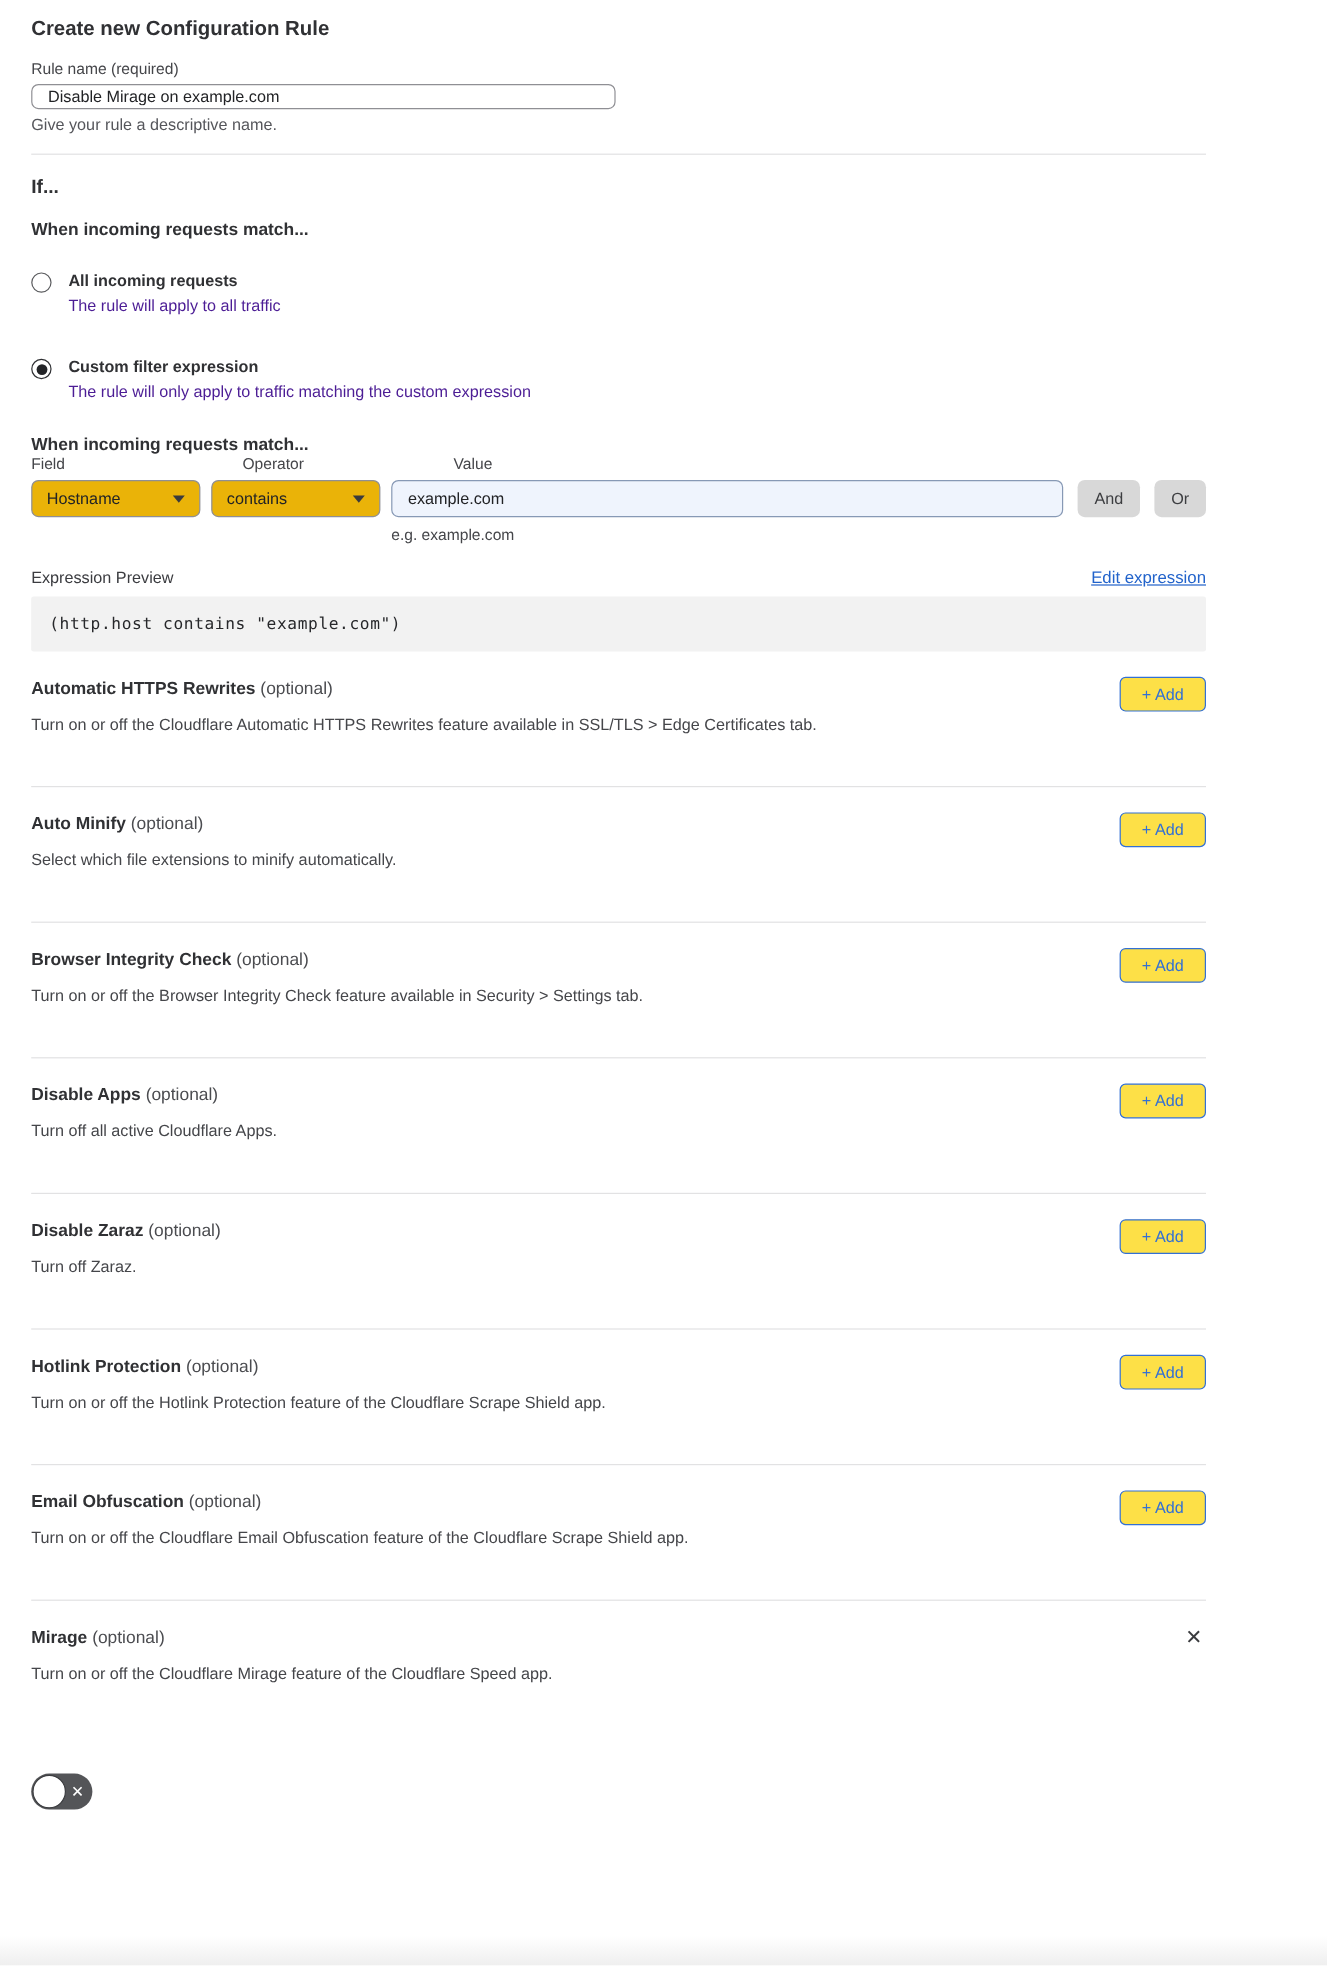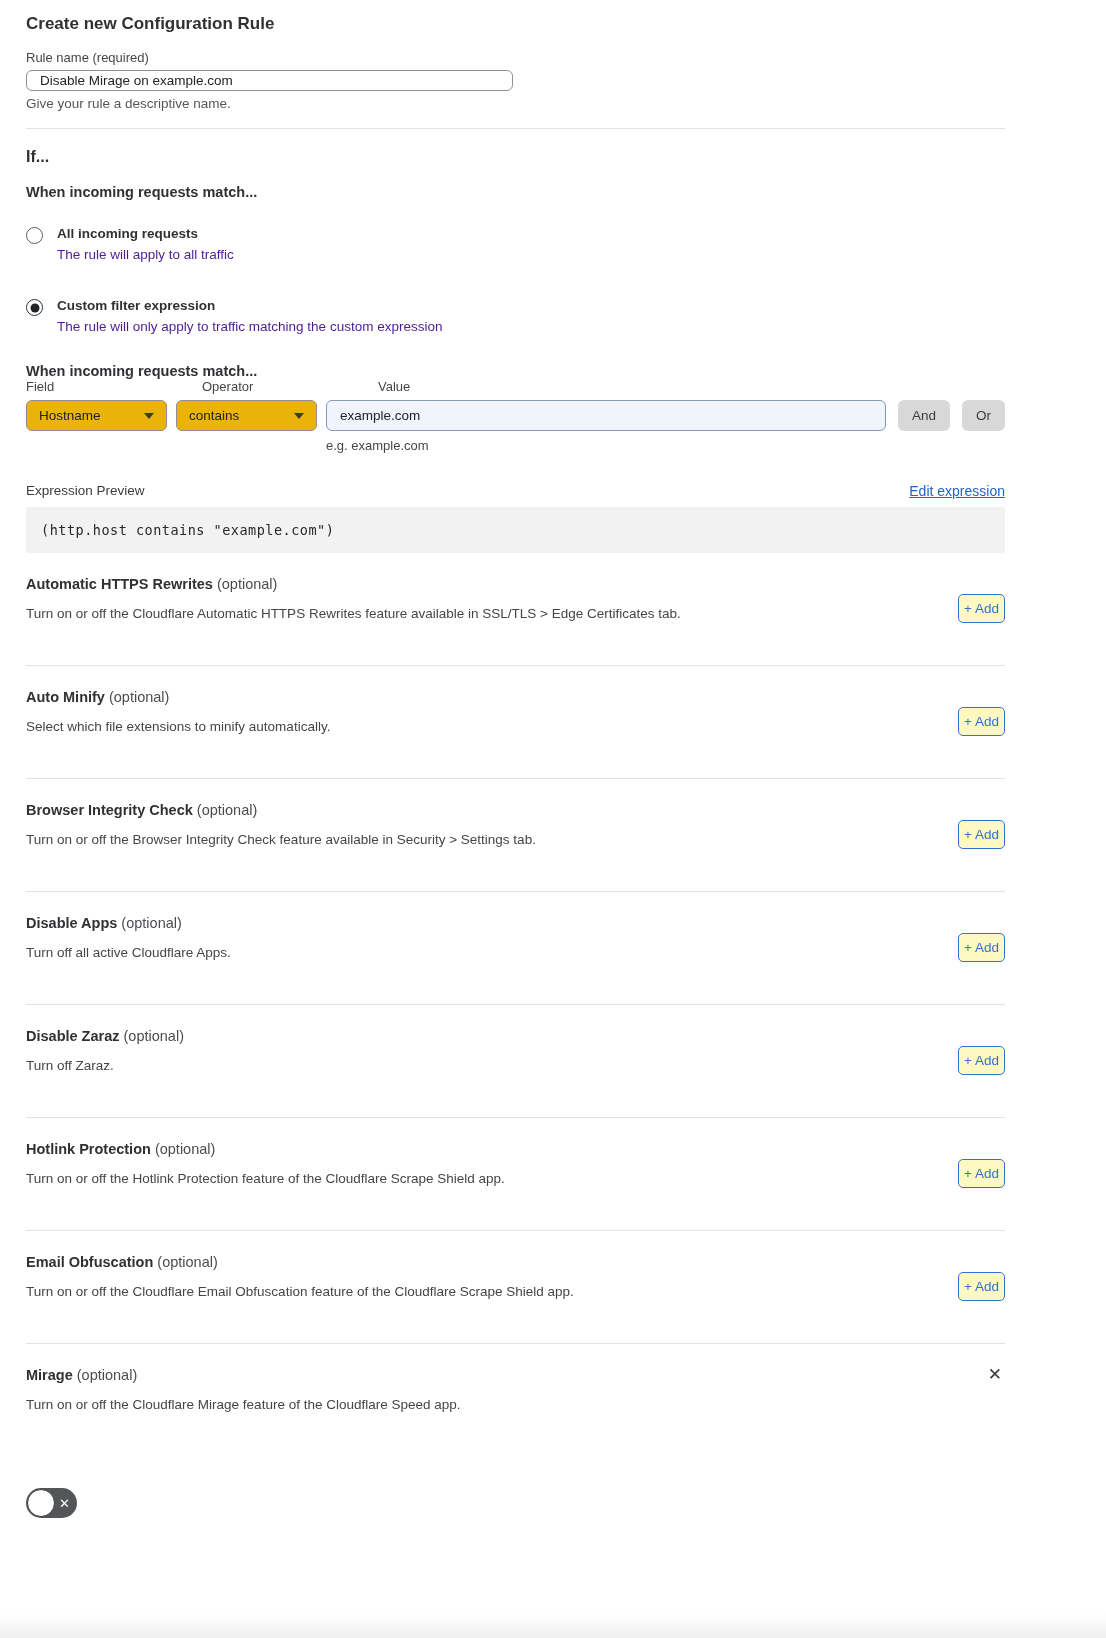--- a/index.html
+++ b/index.html
@@ -66,7 +66,7 @@
   .gray-btn + .gray-btn { margin-left: 12px; }
   .value-hint { margin-top: 7px; margin-left: 300px; font-size: 13px; color: #45464a; }
 
-  .preview-row { margin-top: 30px; display: flex; justify-content: space-between; align-items: flex-start; }
+  .preview-row { margin-top: 20px; display: flex; justify-content: space-between; align-items: center; }
   .preview-label { font-size: 13.5px; color: #3b3c40; }
   .edit-link { font-size: 14px; color: #2263cb; text-decoration: underline; cursor: pointer; }
   .code-block {

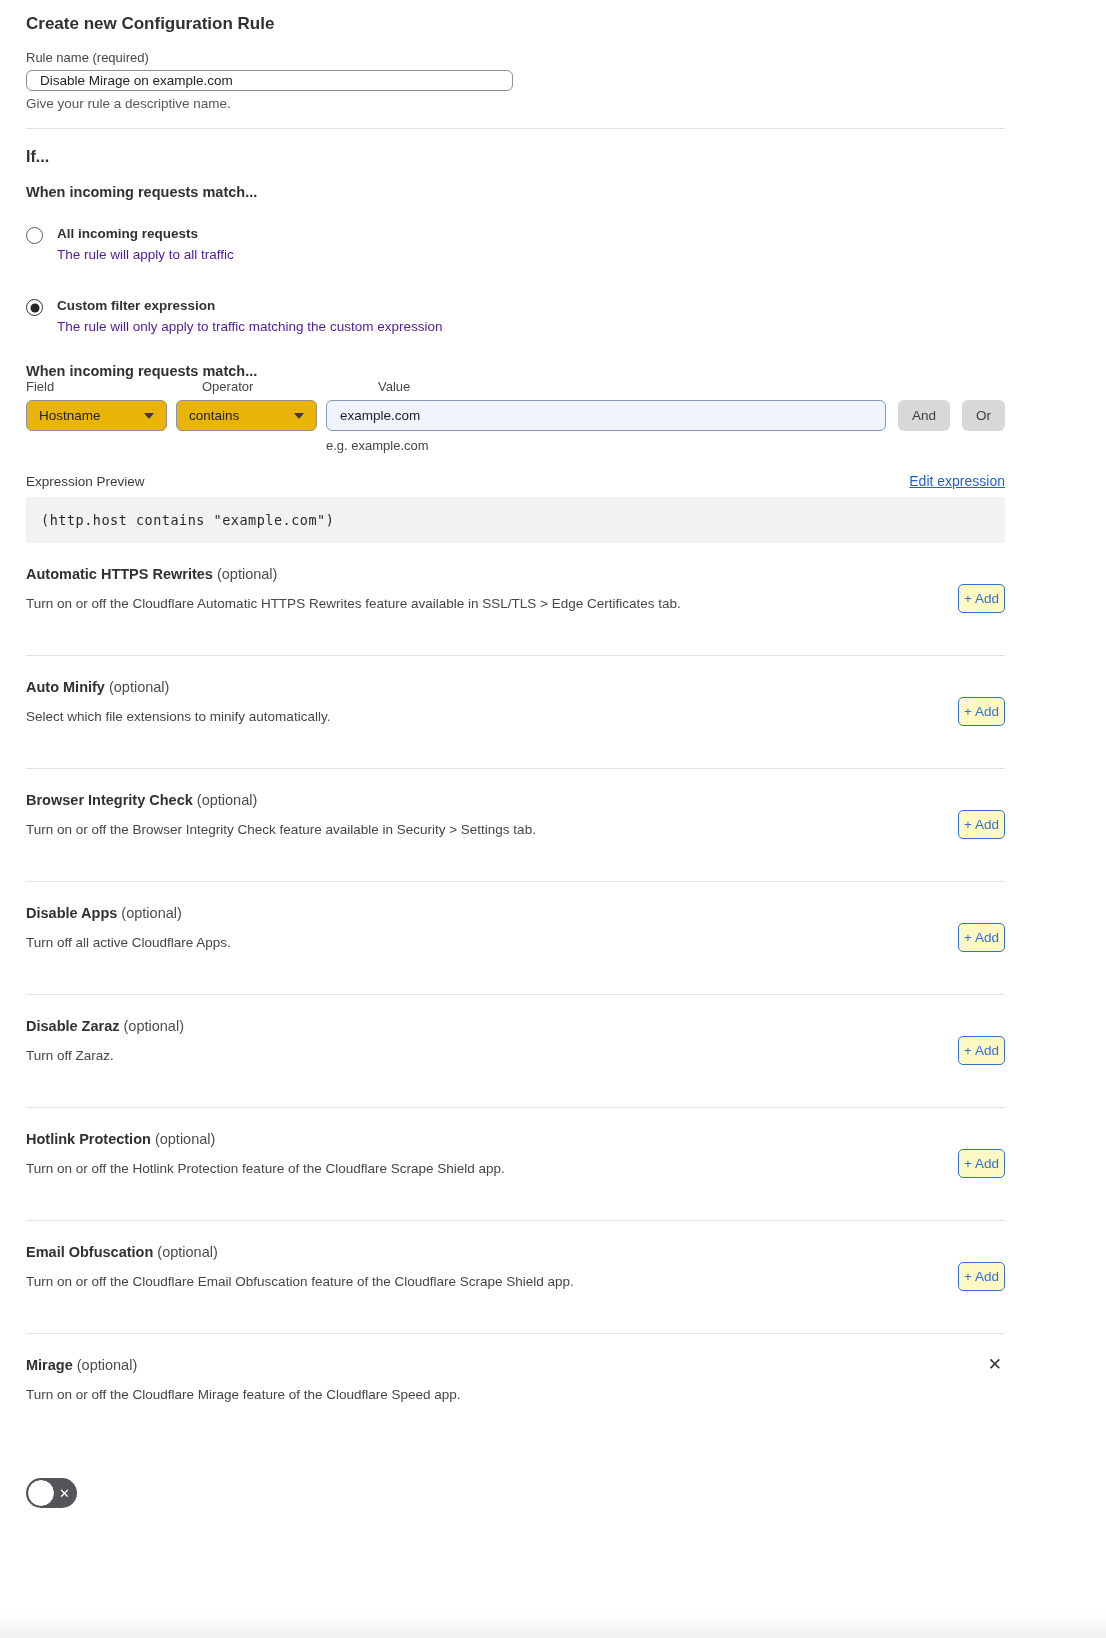--- a/index.html
+++ b/index.html
@@ -78,7 +78,7 @@
 
   h3.then-heading { margin-top: 23px; font-size: 14.5px; font-weight: 700; color: #303134; }
 
-  .setting { padding: 21px 0 42px 0; border-bottom: 1px solid #e2e2e3; display: flex; align-items: flex-end; }
+  .setting { padding: 21px 0 42px 0; border-bottom: 1px solid #e2e2e3; display: flex; align-items: flex-start; }
   .setting.expanded { border-bottom: none; display: block; padding-bottom: 0; }
   .setting-main { flex: 1 1 auto; }
   .setting-title { font-size: 14.5px; line-height: 20px; }

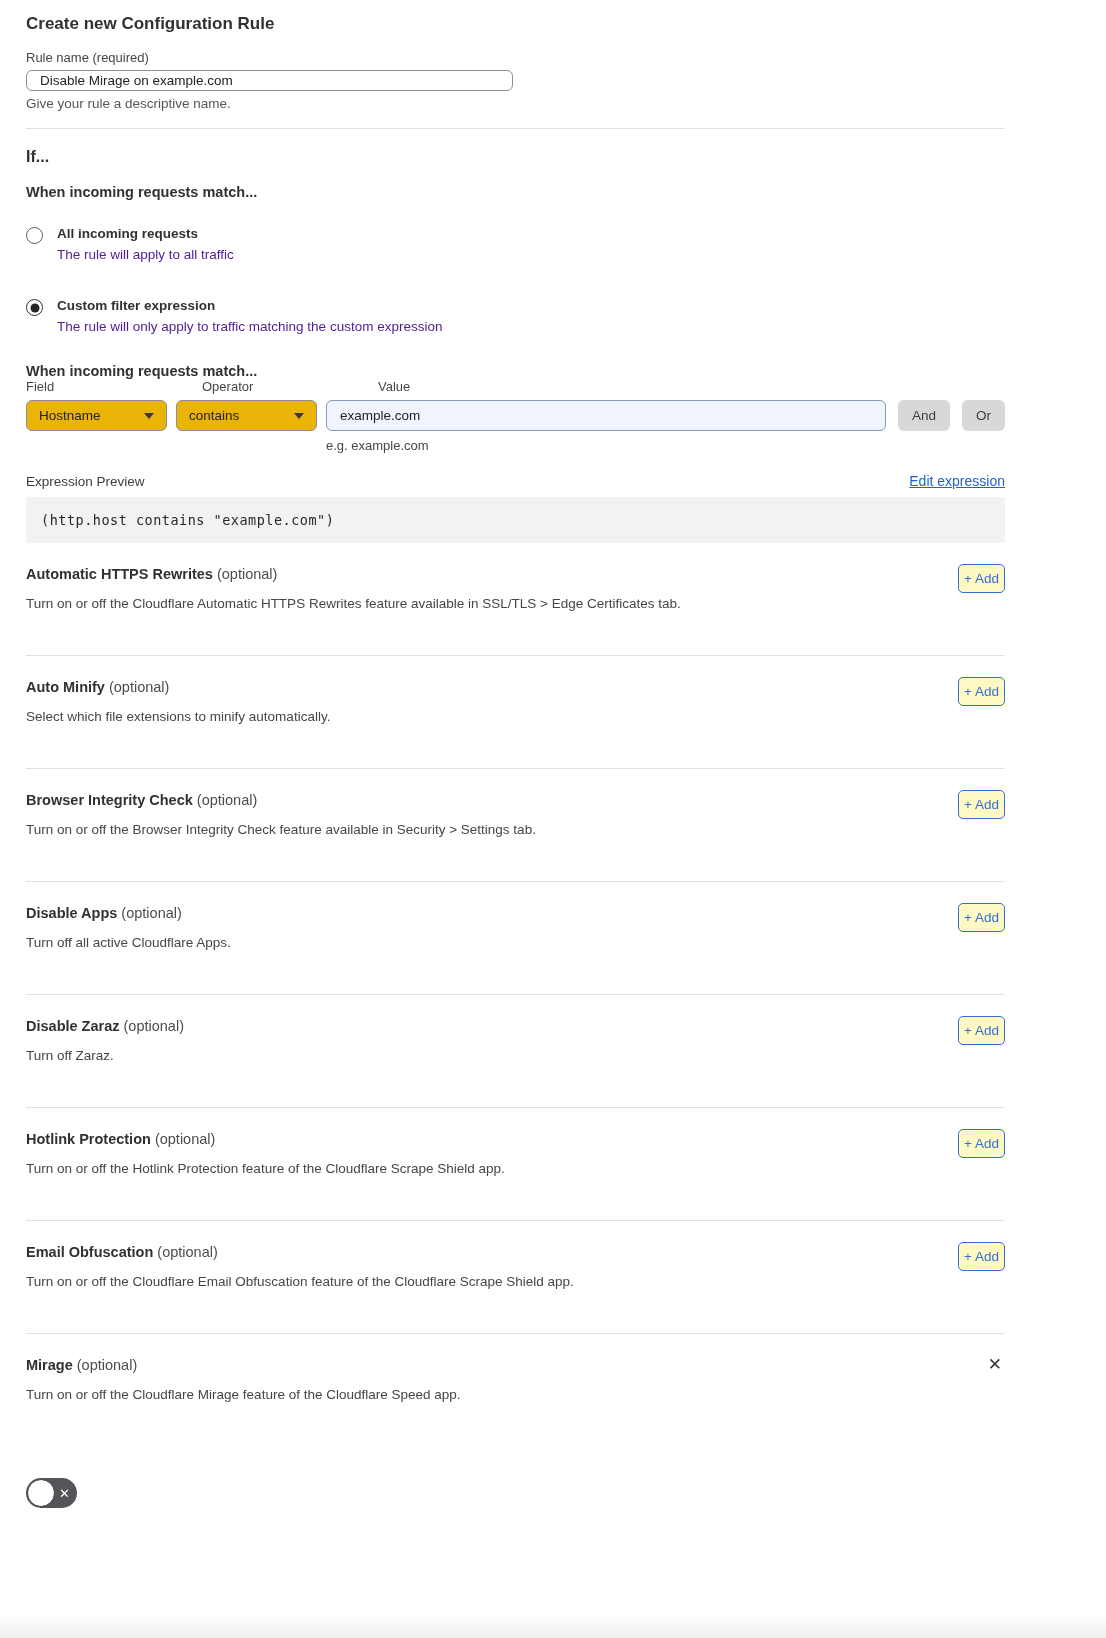--- a/index.html
+++ b/index.html
@@ -86,7 +86,7 @@
   .optional { font-weight: 400; color: #4b4c50; }
   .setting-desc { margin-top: 11px; font-size: 13.5px; color: #45464a; line-height: 18px; }
   .add-btn {
-    flex: 0 0 auto; width: 47px; height: 29px; background: #fef9c3;
+    flex: 0 0 auto; width: 72px; height: 29px; background: #fde047;
     border: 1px solid #3370d4; border-radius: 5px; color: #3370d4;
     font-family: "Liberation Sans", sans-serif; font-size: 13.5px; cursor: pointer;
   }

